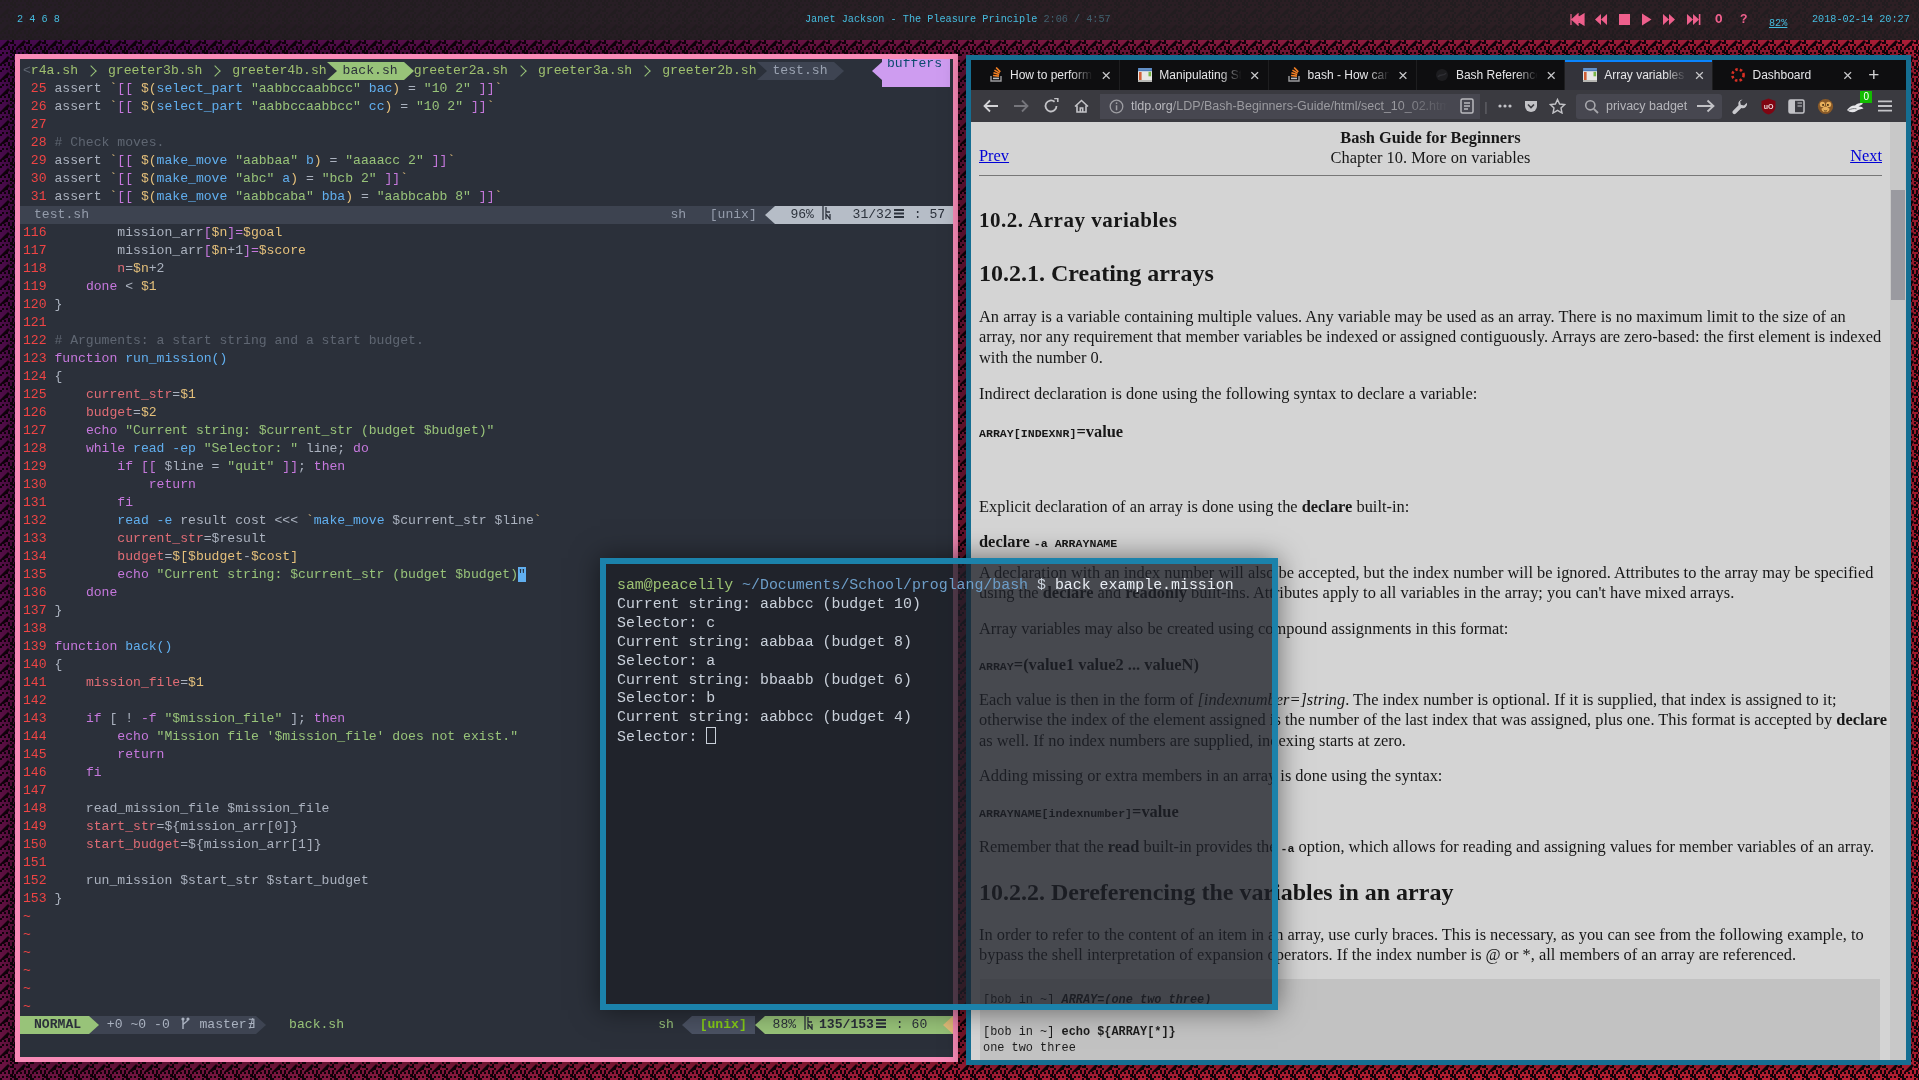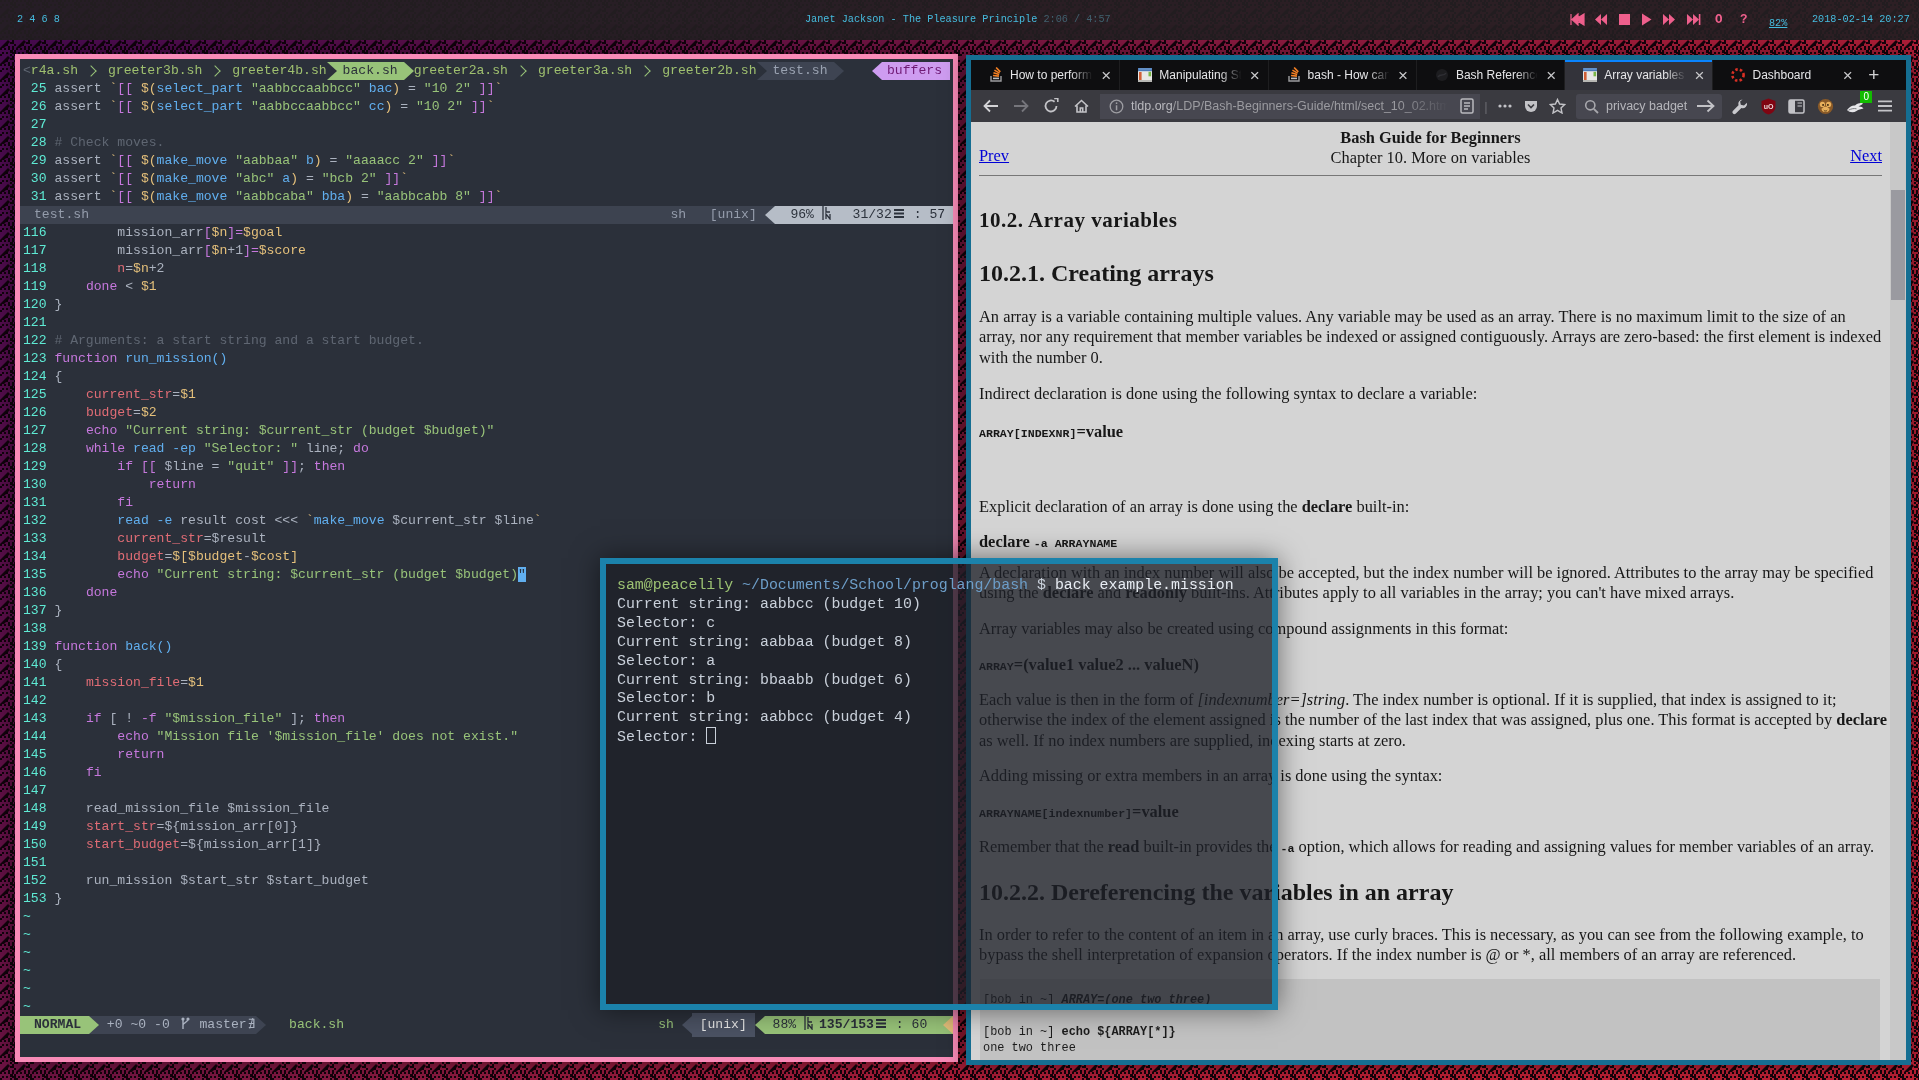--- a/index.html
+++ b/index.html
@@ -32,7 +32,7 @@
         transform:rotate(45deg);margin:0 13px 0 9px;display:inline-block;}
   .tsel{background:#98c379;color:#2b303a;padding:0 6px;height:18px;display:inline-block;}
   .tgry{background:#3e4452;color:#9aa2b1;padding:0 6px;height:18px;display:inline-block;}
-  .tbuf{background:#ce9cf0;color:#701a75;padding:0 8px 0 5px;height:18px;display:inline-block;}
+  .tbuf{background:#ce9cf0;color:#0c4a6e;padding:0 8px 0 5px;height:32px;display:inline-block;}
   .pl-r,.pl-l{width:0;height:0;border-top:9px solid transparent;border-bottom:9px solid transparent;display:inline-block;}
   .pl-r{border-left-width:10px;border-left-style:solid;}
   .pl-l{border-right-width:10px;border-right-style:solid;}

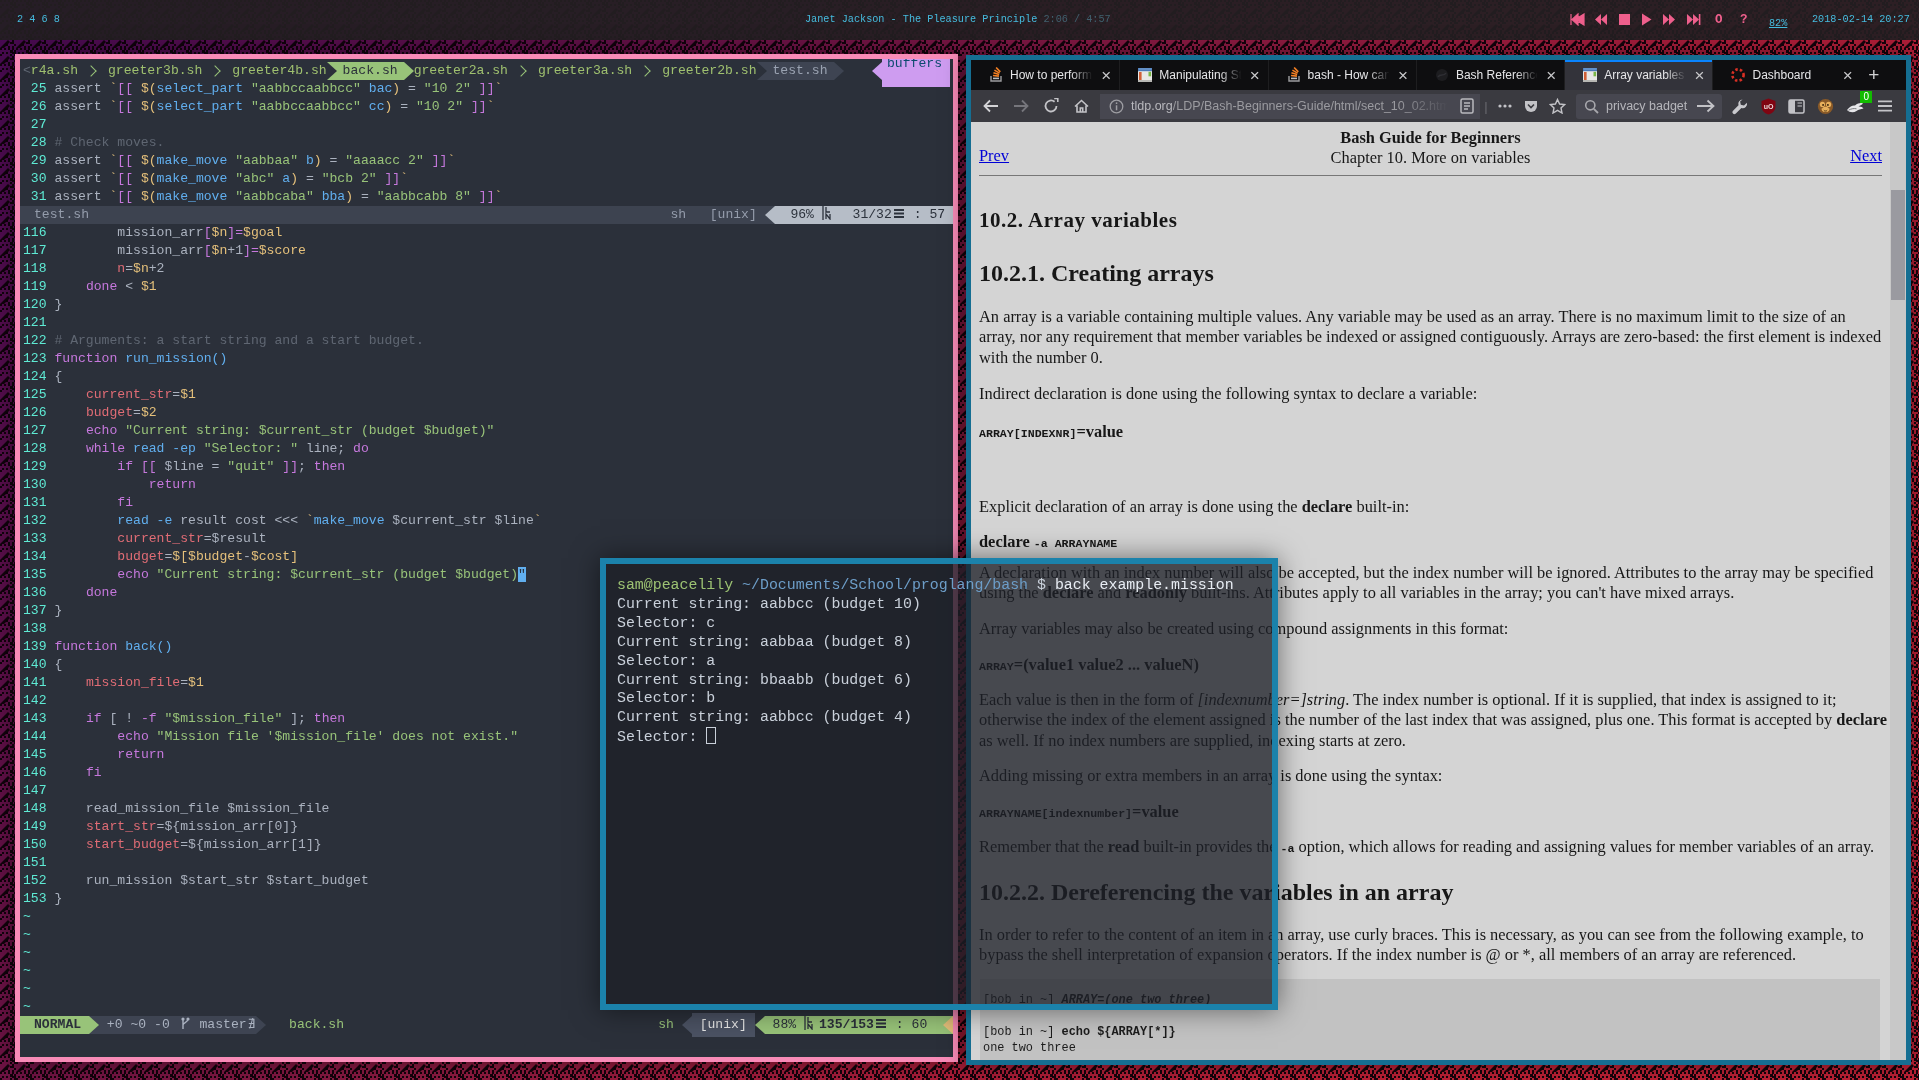--- a/index.html
+++ b/index.html
@@ -21,7 +21,7 @@
   #vim .vb{position:absolute;left:0;top:0;right:0;bottom:0;overflow:hidden;
      font-family:"Liberation Mono",monospace;font-size:13.1px;line-height:18px;color:#abb2bf;}
   #vim pre{margin:0;position:absolute;left:3px;font-family:inherit;}
-  .ln{color:#5eead4;} .cm{color:#5f6672;} .red{color:#e06c75;} .grn{color:#98c379;}
+  .ln{color:#ef4444;} .cm{color:#5f6672;} .red{color:#e06c75;} .grn{color:#98c379;}
   .yel{color:#e5c07b;} .blu{color:#61afef;} .pur{color:#c678dd;}
   .cursor{background:#61afef;color:#2b303a;}
   .flex1{flex:1;}

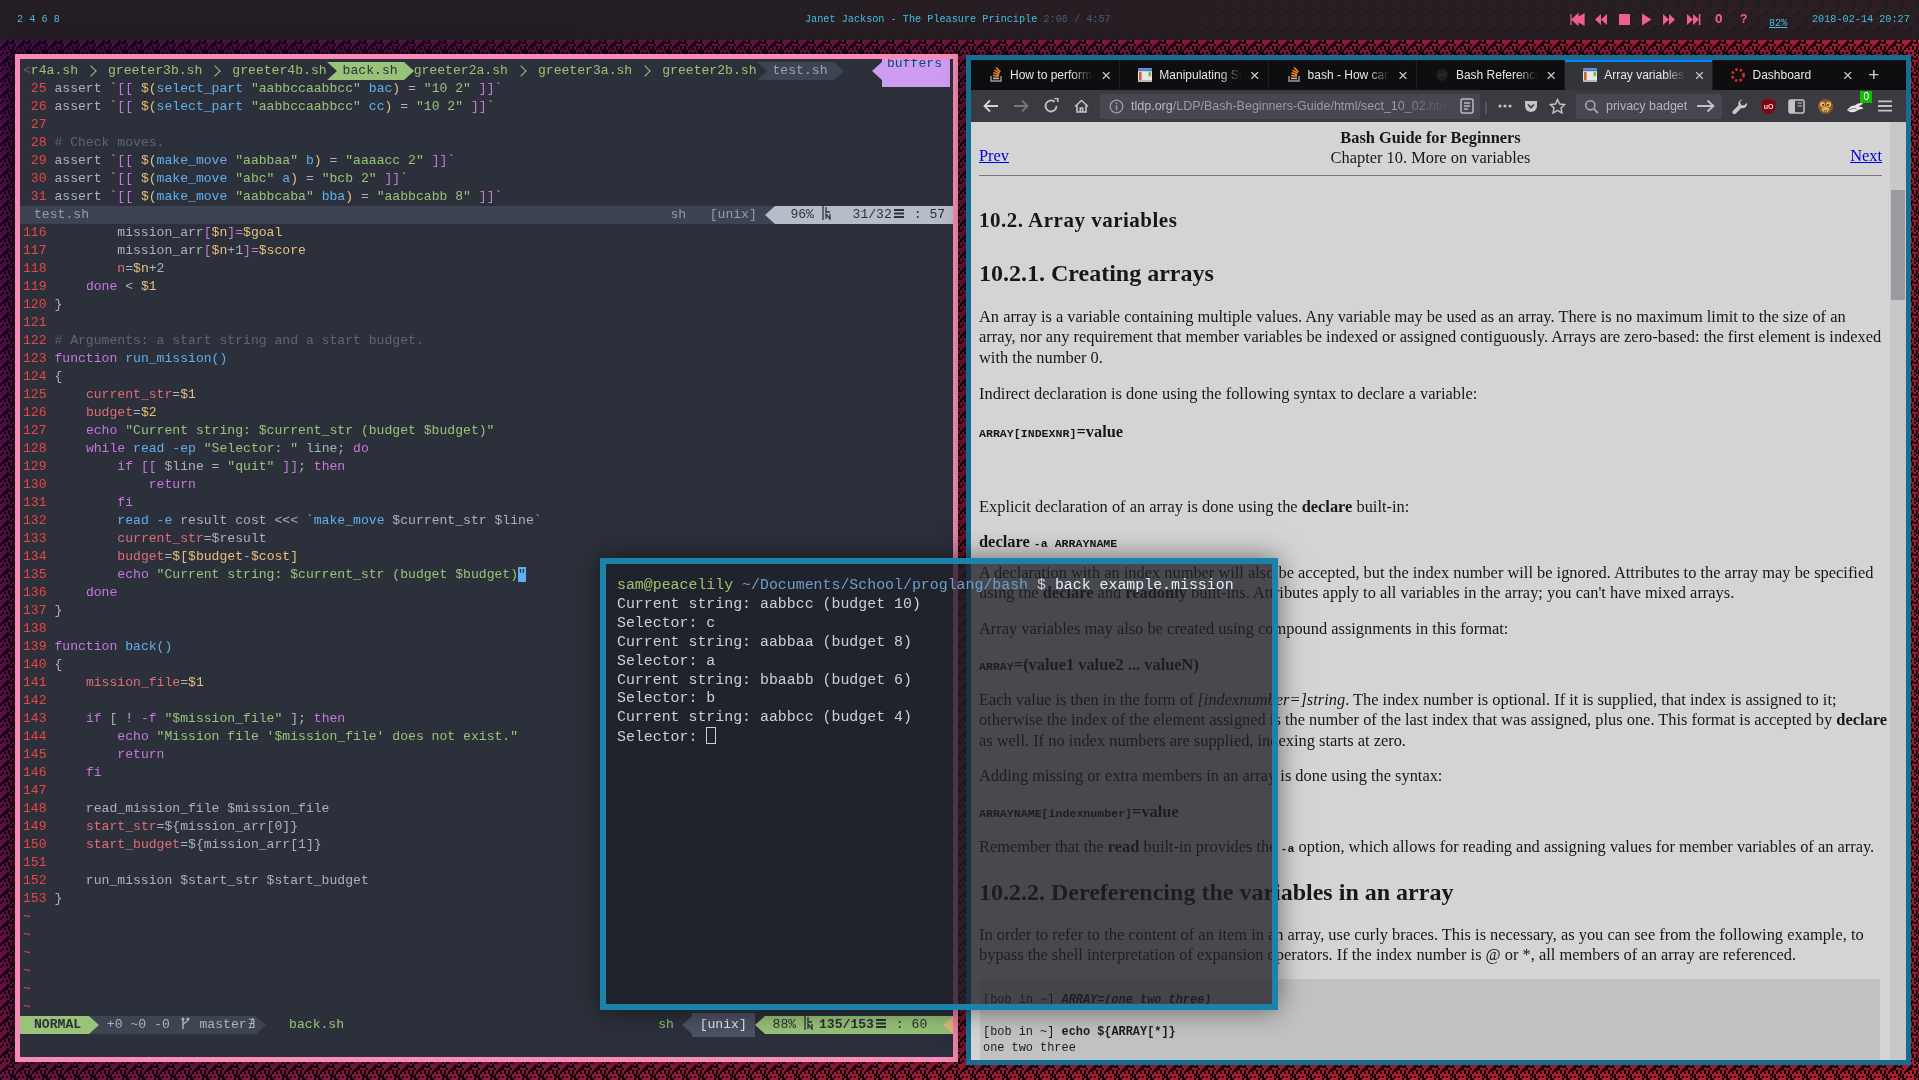--- a/index.html
+++ b/index.html
@@ -61,7 +61,7 @@
   .a-file{color:#98c379;font-weight:normal;}
   .a-sh{color:#98c379;font-weight:normal;}
   .agy-l{border-right-color:#4b5263;}
-  .a-unix{background:#4b5263;color:#e5e5e5;height:24px;display:inline-flex;align-items:center;font-weight:normal;}
+  .a-unix{background:#4b5263;color:#84cc16;height:18px;display:inline-flex;align-items:center;font-weight:bold;}
   .agn-l{border-right-color:#98c379;}
   .a-pos{background:#98c379;color:#2b303a;height:18px;display:inline-flex;align-items:center;font-weight:normal;}
   .a-pos b{font-weight:bold;}

